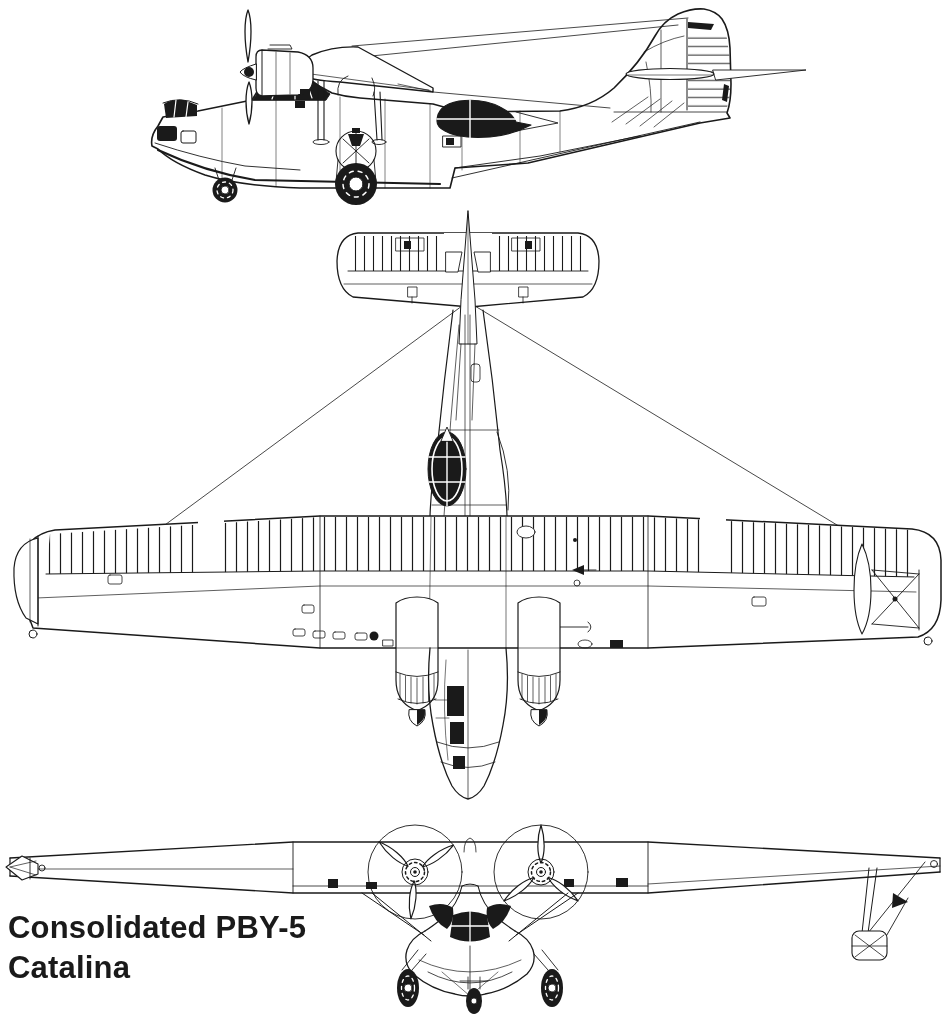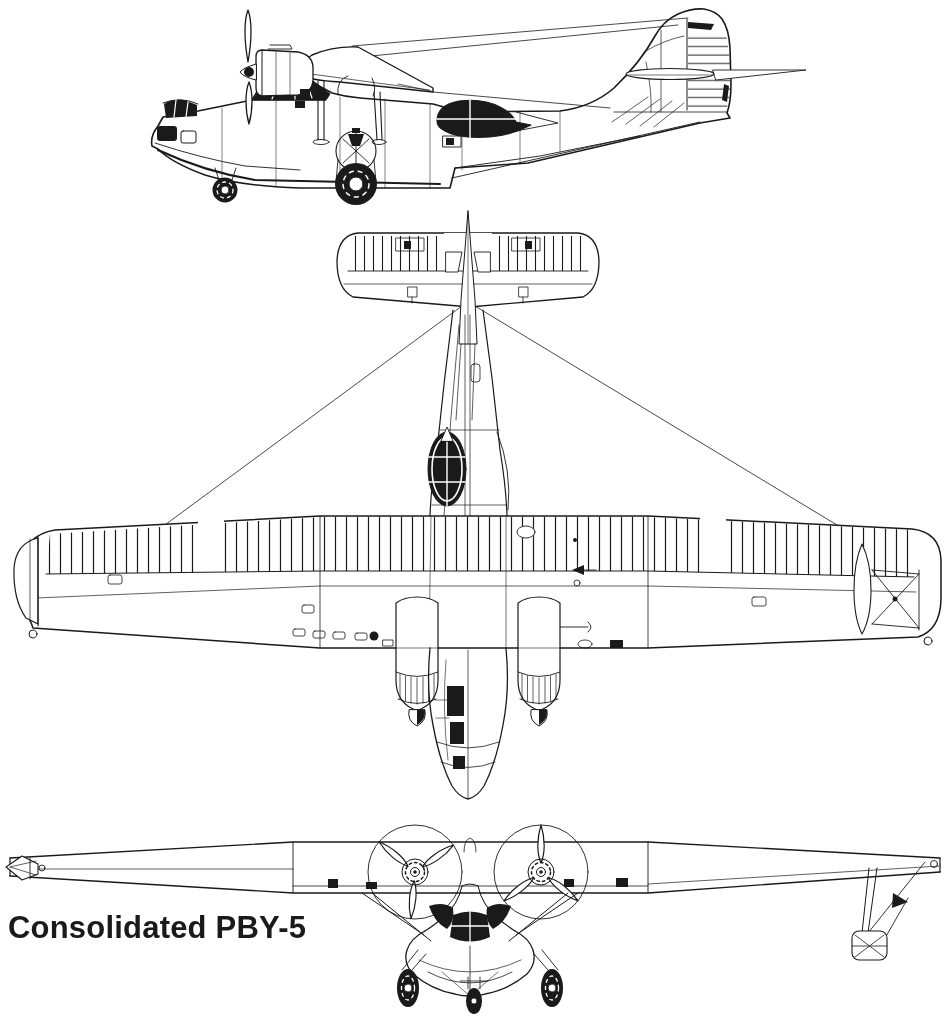--- a/index.html
+++ b/index.html
@@ -349,6 +349,7 @@
 
 <div class="title">
   <div>Consolidated PBY-5</div>
+  <div>Catalina</div>
 </div>
 
 </body></html>

